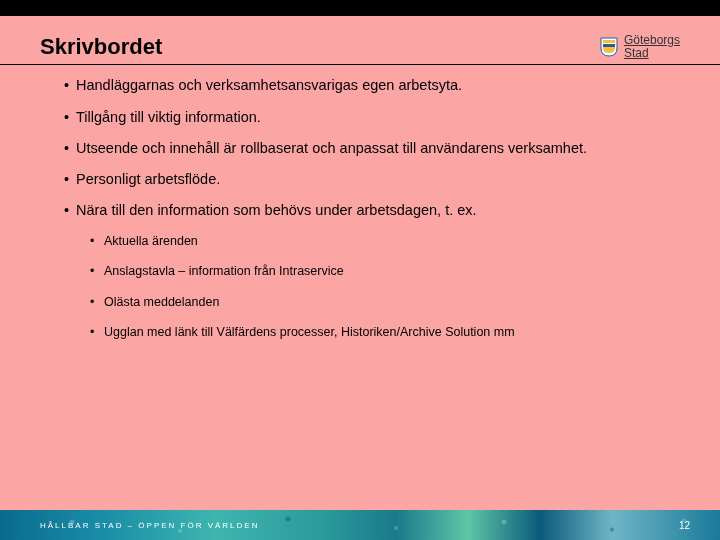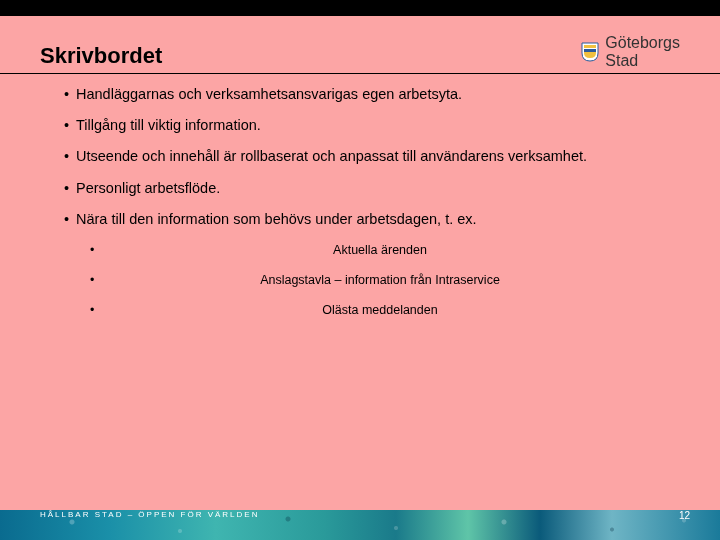--- a/index.html
+++ b/index.html
@@ -42,9 +42,10 @@
     height: 20px;
   }
   .logo-text {
-    font-size: 16px;
+    font-size: 12px;
     line-height: 1.1;
     color: #333;
+    text-decoration: underline;
   }
   .content {
     padding: 0 64px;

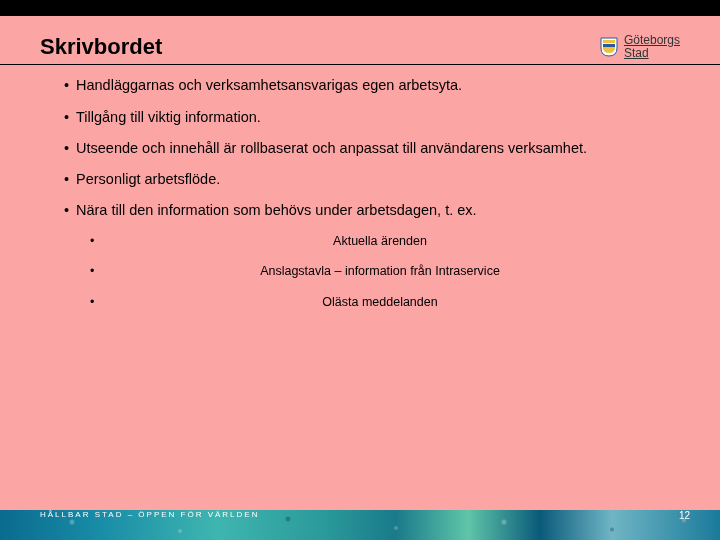--- a/index.html
+++ b/index.html
@@ -70,7 +70,6 @@
   ul.sub-list {
     list-style: none;
     margin-top: 10px;
-    text-align: center;
   }
   ul.sub-list > li {
     font-size: 12.5px;

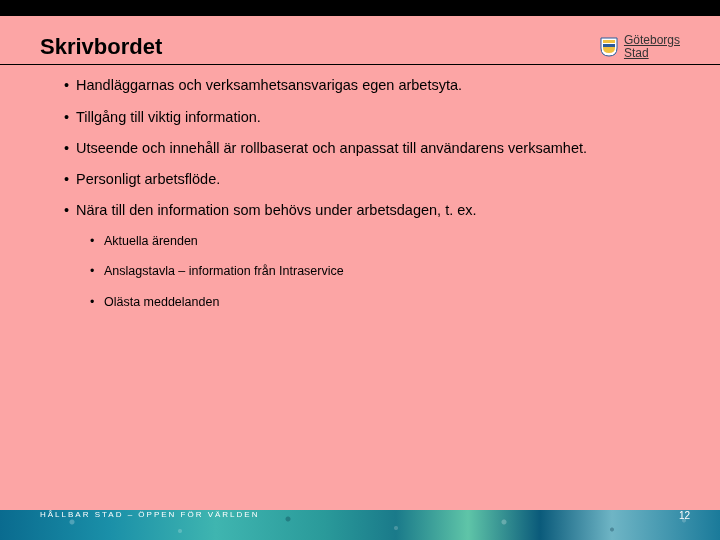--- a/index.html
+++ b/index.html
@@ -159,6 +159,7 @@
           <li>Aktuella ärenden</li>
           <li>Anslagstavla – information från Intraservice</li>
           <li>Olästa meddelanden</li>
+          <li>Ugglan med länk till Välfärdens processer, Historiken/Archive Solution mm</li>
         </ul>
       </li>
     </ul>

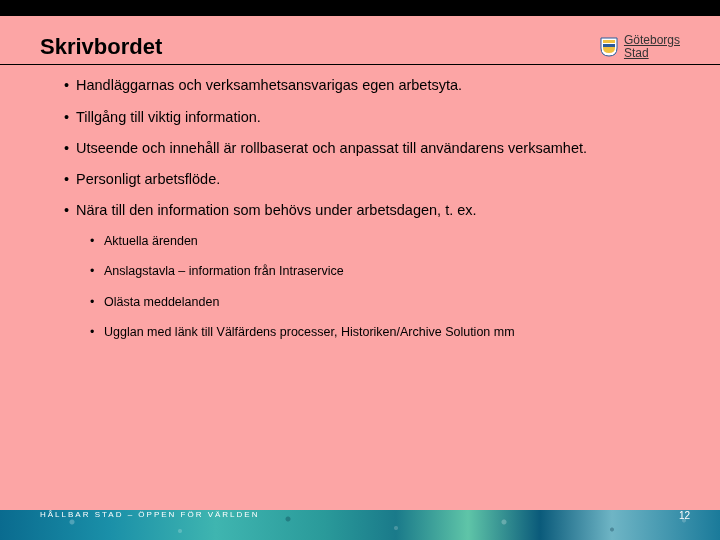--- a/index.html
+++ b/index.html
@@ -93,7 +93,7 @@
     height: 30px;
     background: linear-gradient(90deg, #0a6b8f 0%, #1a8fa8 15%, #3fb5b0 30%, #2a9a9a 45%, #1a7a8a 55%, #5fc5a8 65%, #0a5a7a 75%, #6fb5c5 85%, #1a7a9a 100%);
     display: flex;
-    align-items: flex-start;
+    align-items: center;
     justify-content: space-between;
     padding: 0 30px 0 40px;
   }

